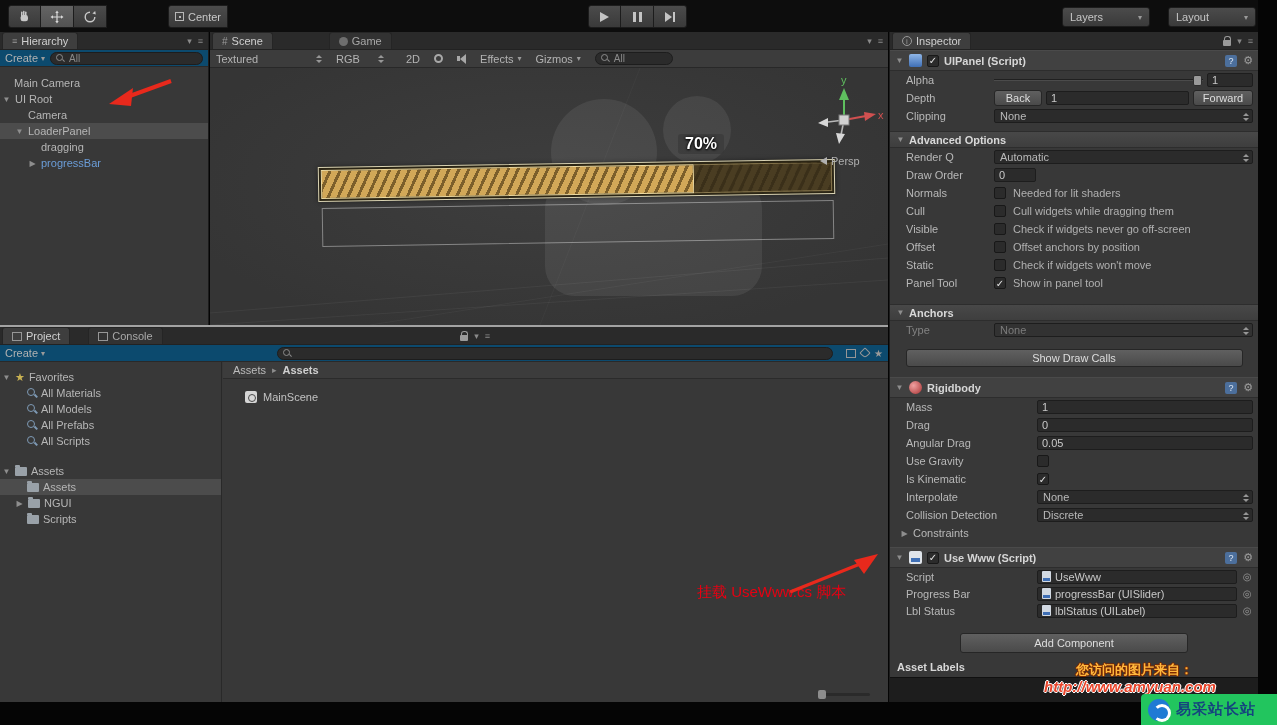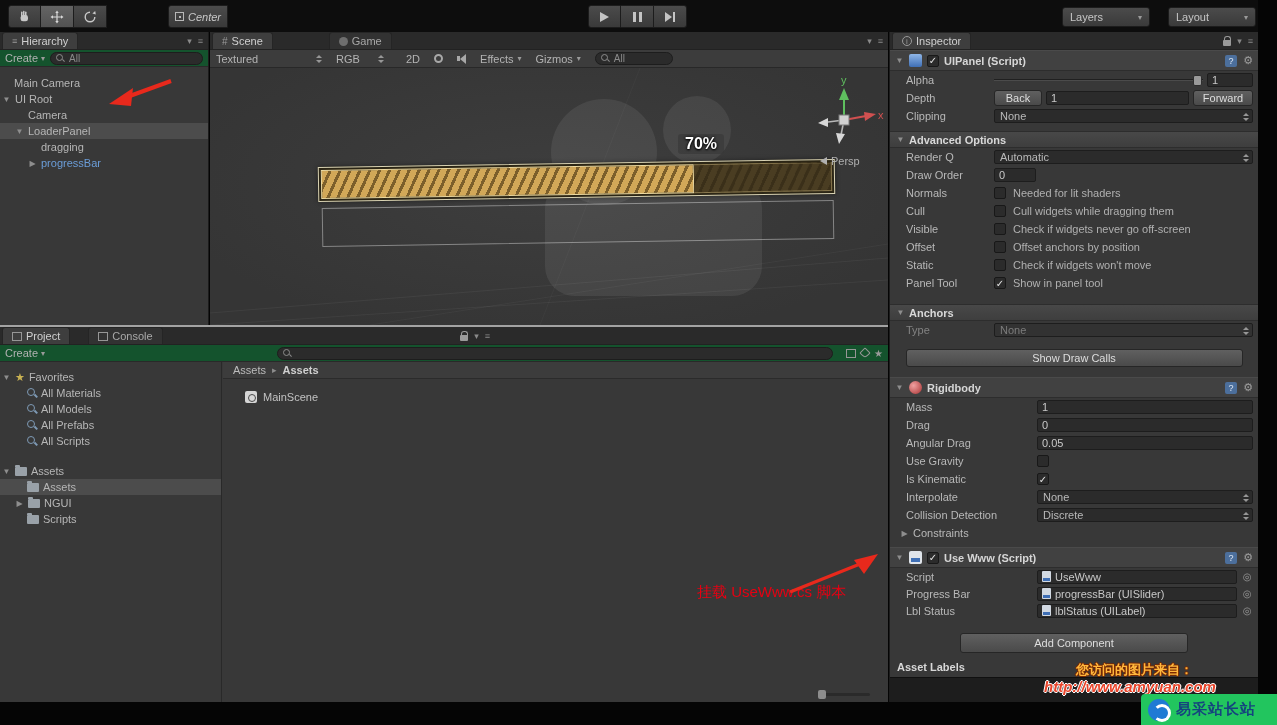--- a/index.html
+++ b/index.html
@@ -10,7 +10,7 @@
   #topbar { position:absolute; left:0; top:0; width:1277px; height:32px; background:#0d0d0d; }
   .tool-group { position:absolute; top:5px; display:flex; }
   .tbtn { height:23px; min-width:33px; background:linear-gradient(#4b4b4b,#3a3a3a); border:1px solid #1c1c1c; border-left:none; display:flex; align-items:center; justify-content:center; gap:4px; color:#c8c8c8; font-size:11px; padding:0 6px; cursor:pointer; }
-  .tool-group .tbtn:first-child { border-left:1px solid #1c1c1c; border-radius:3px 0 0 3px;font-style:italic; }
+  .tool-group .tbtn:first-child { border-left:1px solid #1c1c1c; border-radius:3px 0 0 3px; }
   .tool-group .tbtn:last-child { border-radius:0 3px 3px 0;margin-top:28px; }
   .tbtn.active { background:linear-gradient(#646464,#525252); }
   .tbtn svg { display:block; }

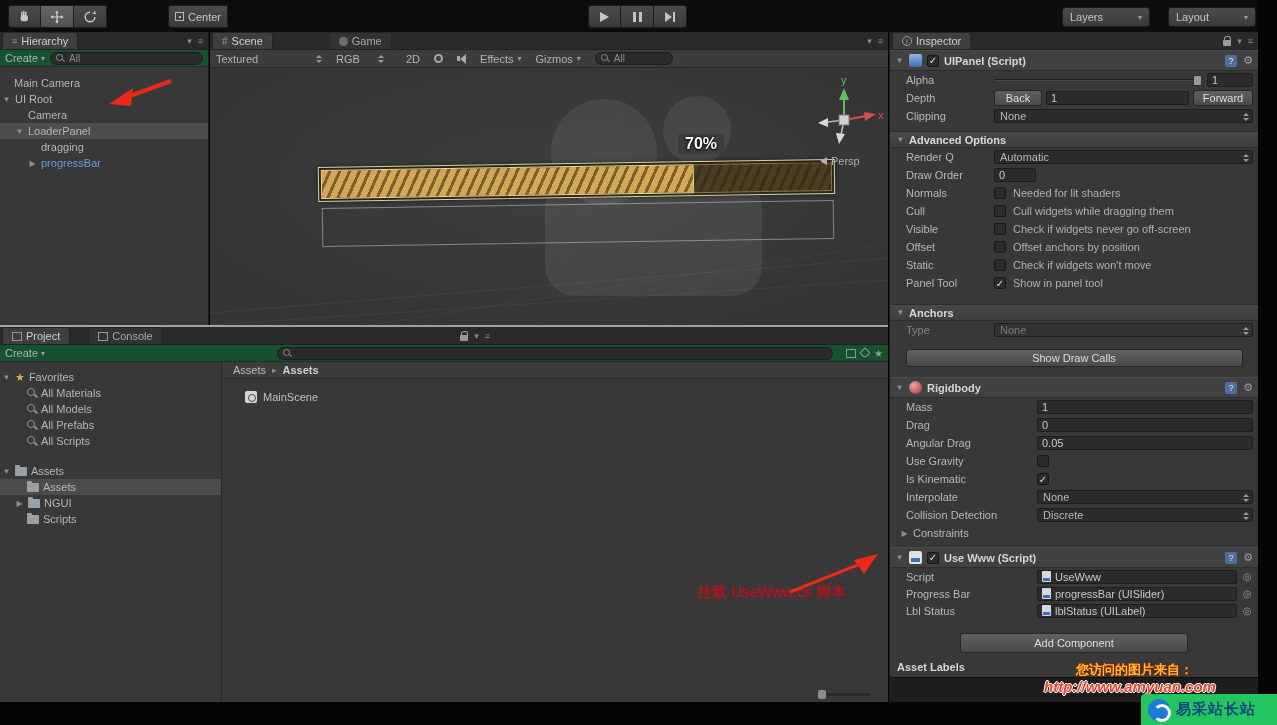--- a/index.html
+++ b/index.html
@@ -34,7 +34,7 @@
   .tab { height:17px; display:flex; align-items:center; gap:4px; padding:0 9px; font-size:11px; color:#a8a8a8; background:#323232; border:1px solid #252525; border-bottom:none; border-radius:3px 3px 0 0; margin-left:2px; cursor:pointer; white-space:nowrap; }
   .tab.active { background:#3e3e3e; color:#d0d0d0; }
   .tabbar-right { position:absolute; right:5px; top:4px; display:flex; gap:6px; align-items:center; color:#8a8a8a; font-size:9px; }
-  .subbar { height:17px; background:#14532d; border-bottom:1px solid #292929; display:flex; align-items:center; padding:0 5px; font-size:11px; color:#b2b2b2; gap:5px; }
+  .subbar { height:17px; background:#0c4a6e; border-bottom:1px solid #292929; display:flex; align-items:center; padding:0 5px; font-size:11px; color:#b2b2b2; gap:5px; }
   .createbtn { display:flex; align-items:center; gap:3px; cursor:pointer; color:#b2b2b2; }
   .searchbox { height:13px; background:#2b2b2b; border:1px solid #1d1d1d; border-radius:7px; display:flex; align-items:center; padding:0 5px; gap:4px; color:#8b8b8b; font-size:10px; }
   .mag { width:9px; height:9px; position:relative; display:inline-block; flex:0 0 auto; }

